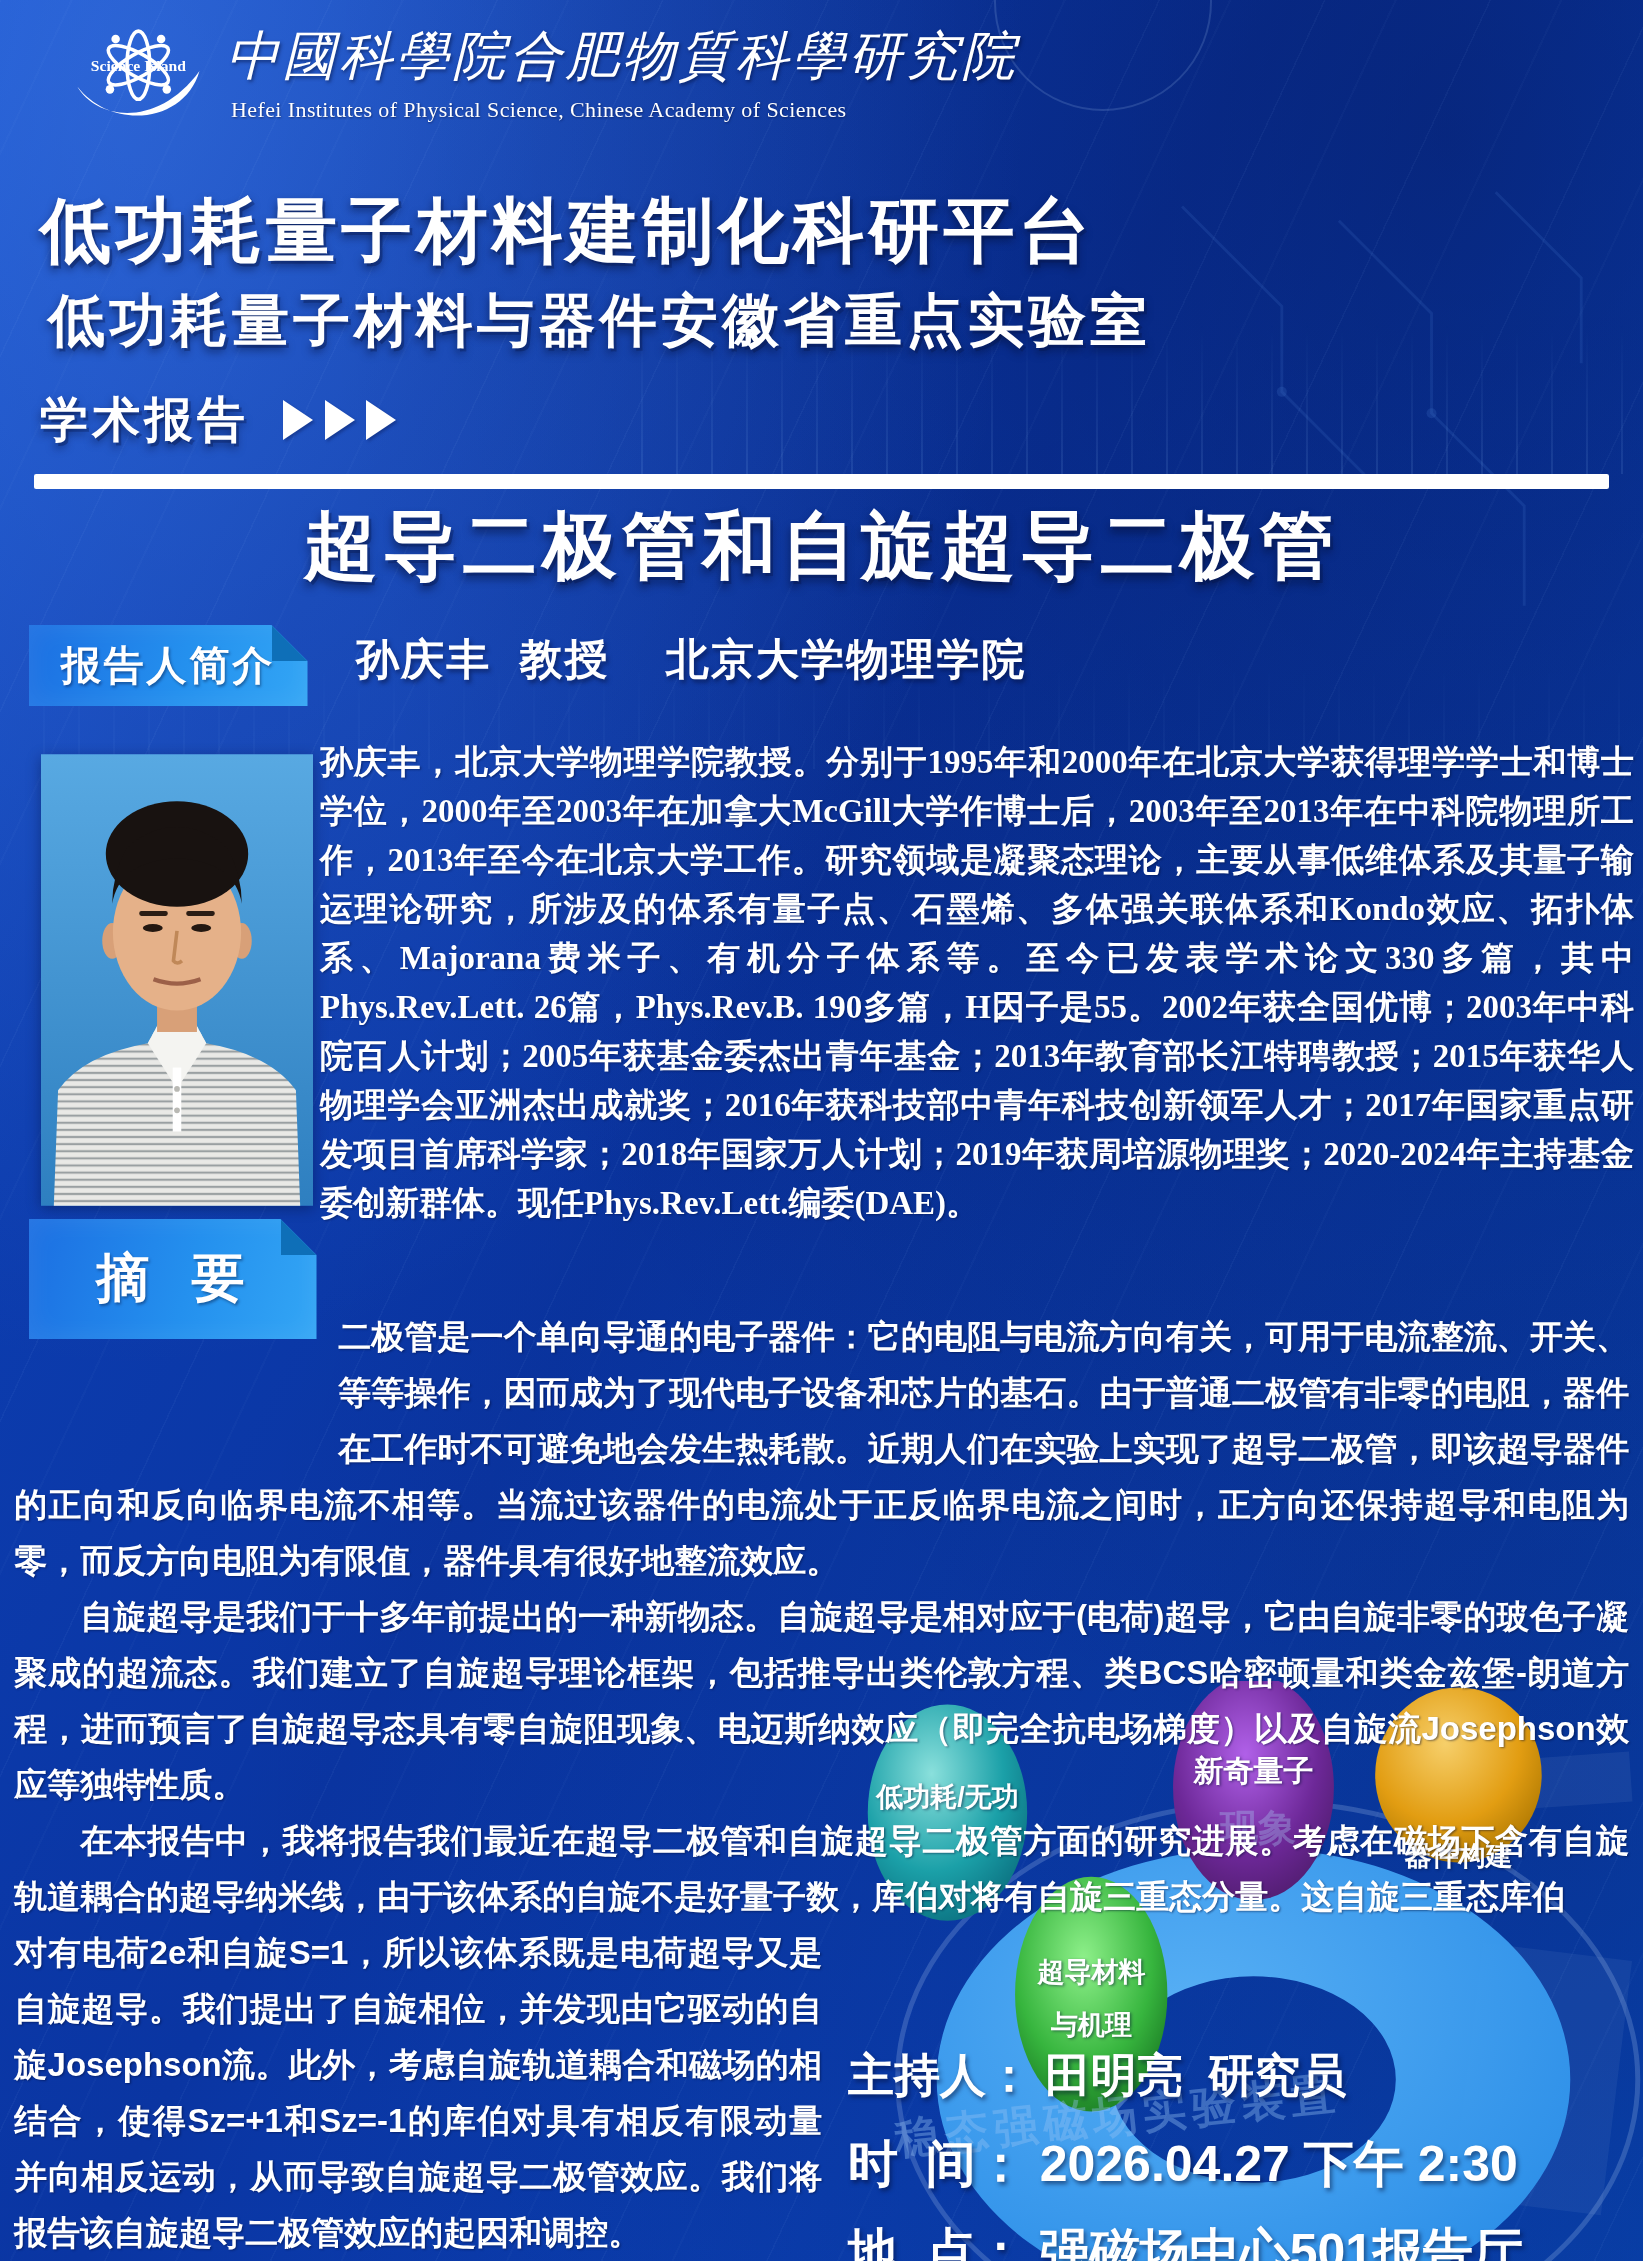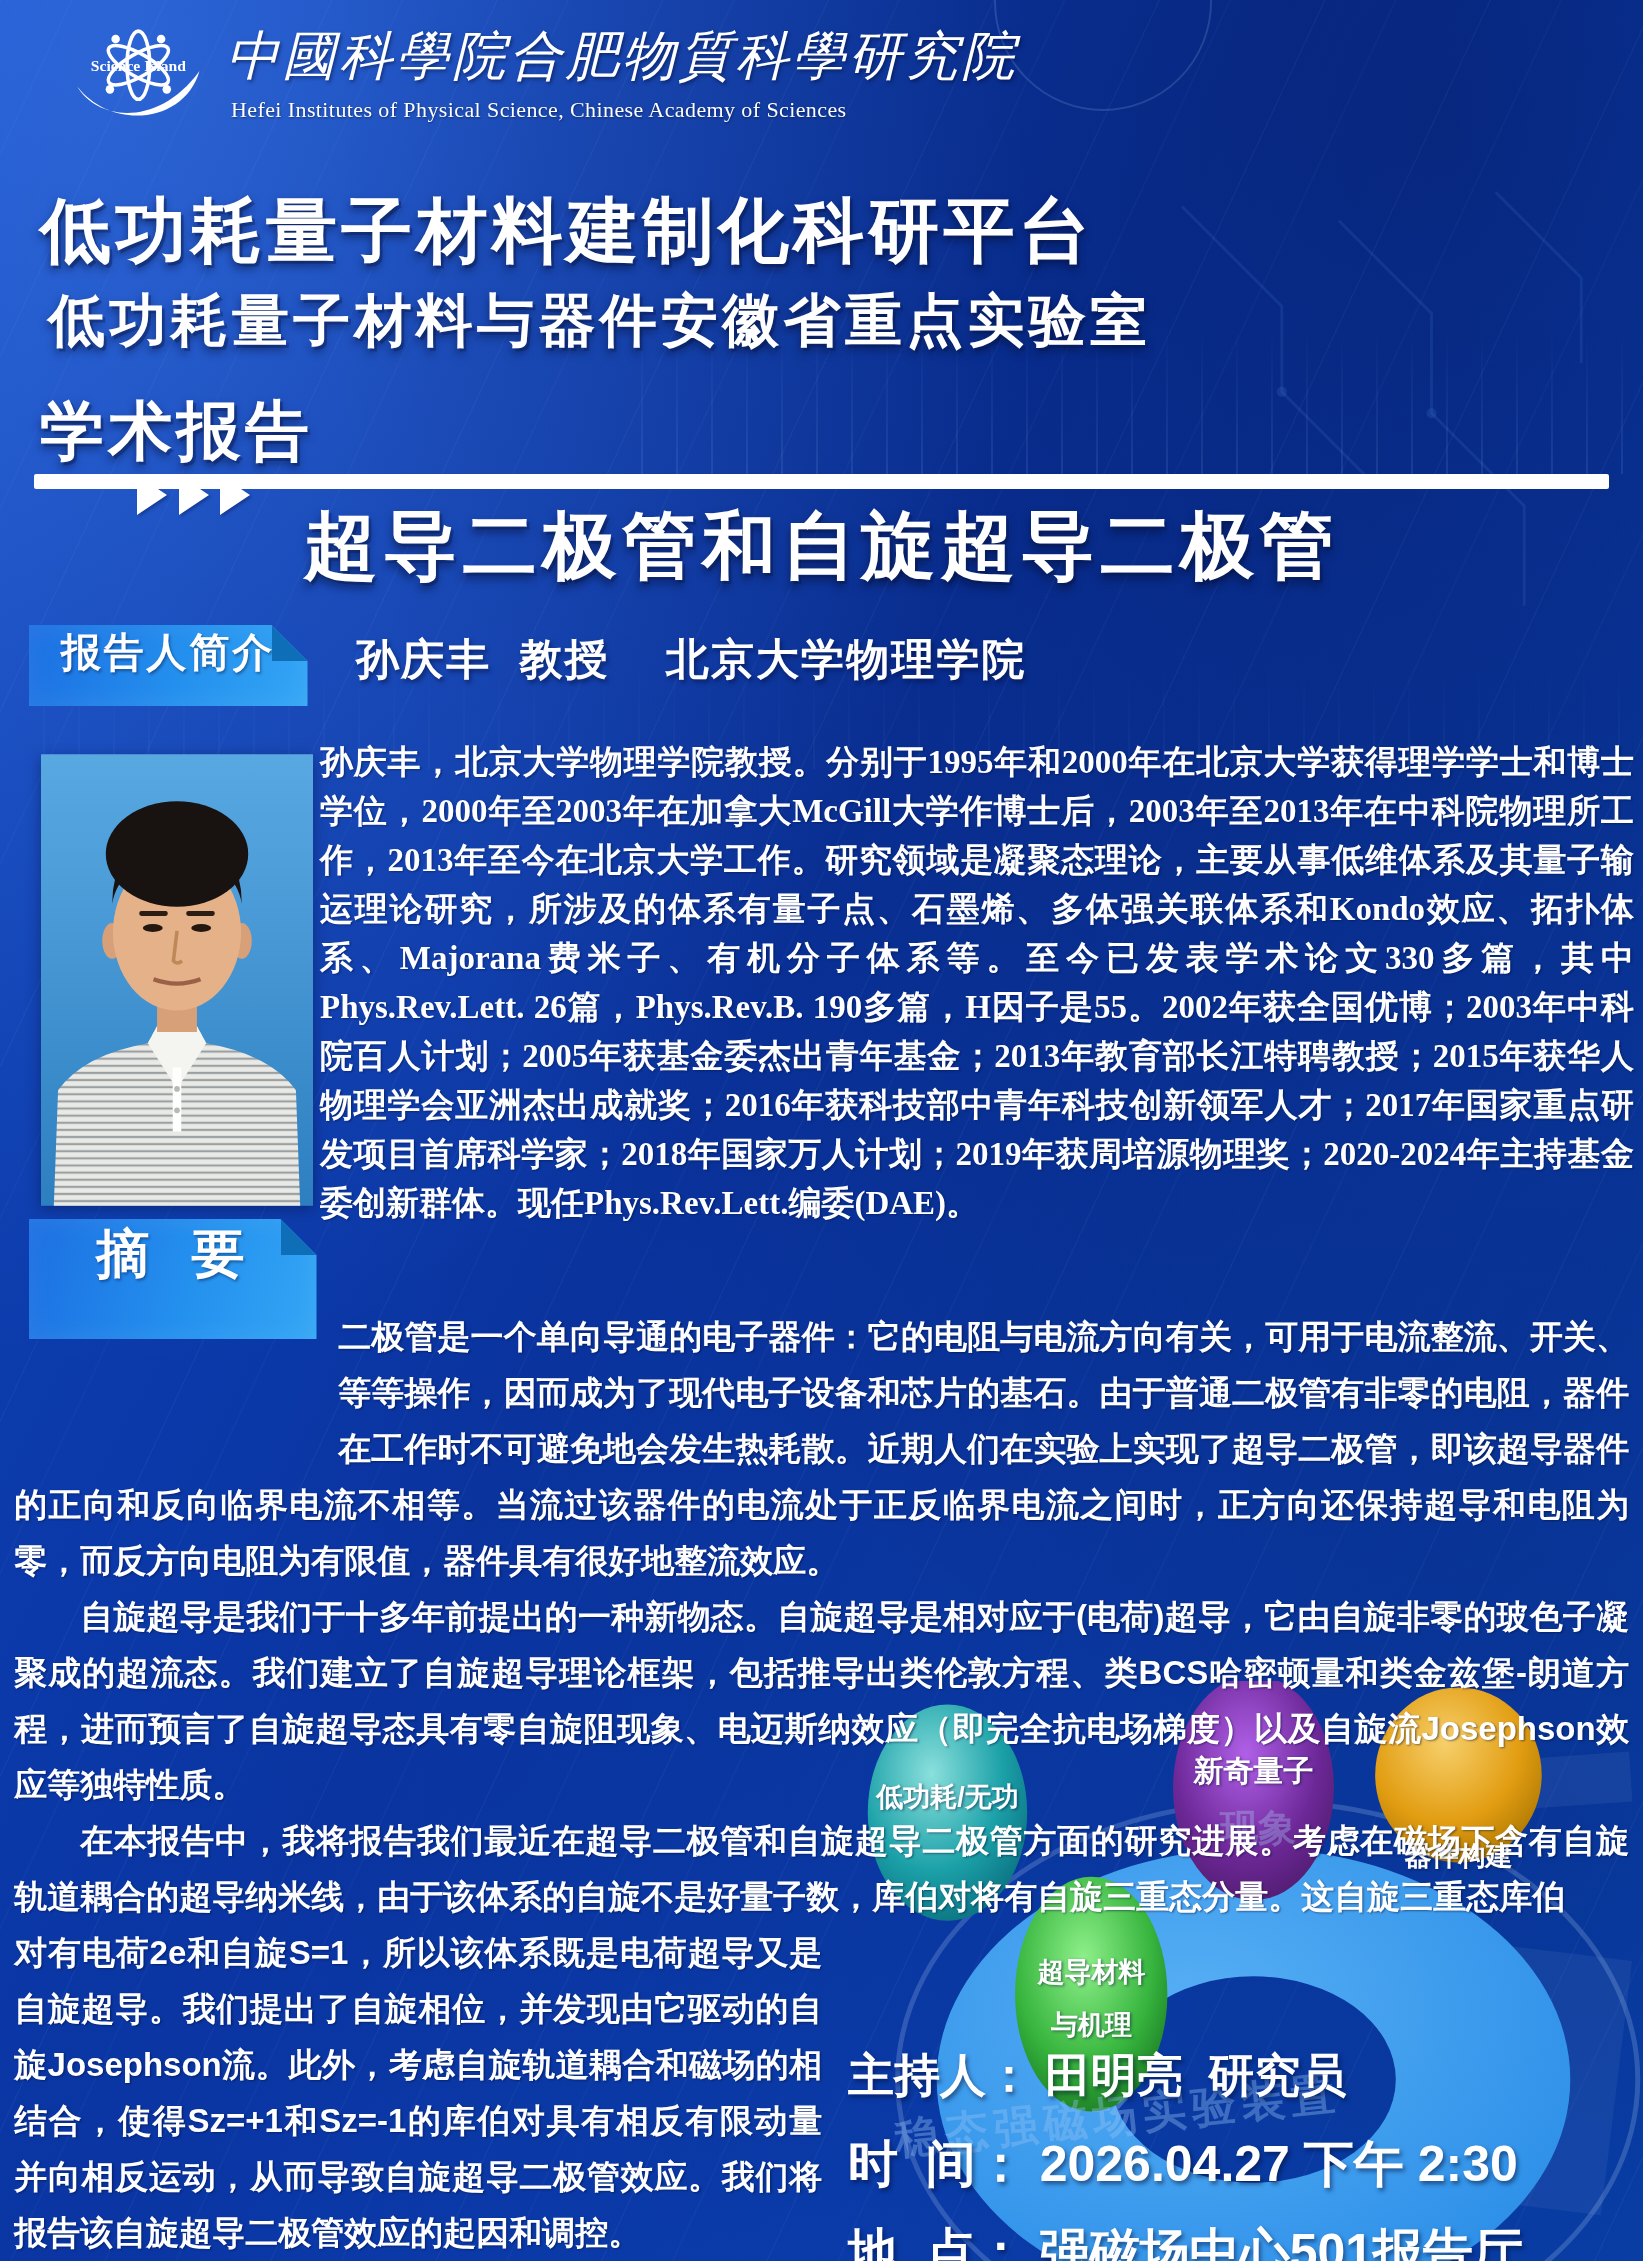--- a/index.html
+++ b/index.html
@@ -33,7 +33,7 @@
      text-shadow:0 5px 8.5px rgba(3,12,50,.55),2.8px 2.8px 0 rgba(8,26,84,.35);}
   .t1{left:40px;top:184px;font-size:71px;}
   .t2{left:48px;top:283px;font-size:57px;}
-  .t3{left:40px;top:388px;font-size:64px;display:flex;align-items:center;flex-direction:column;}
+  .t3{left:40px;top:388px;font-size:48px;display:flex;align-items:center;}
   .arrows{display:inline-flex;gap:11.4px;margin-left:34px;}
   .tri{width:0;height:0;border-top:20px solid transparent;border-bottom:20px solid transparent;border-left:30px solid #ffffff;
        filter:drop-shadow(2.1px 2.8px 1.4px rgba(8,26,84,.4));}

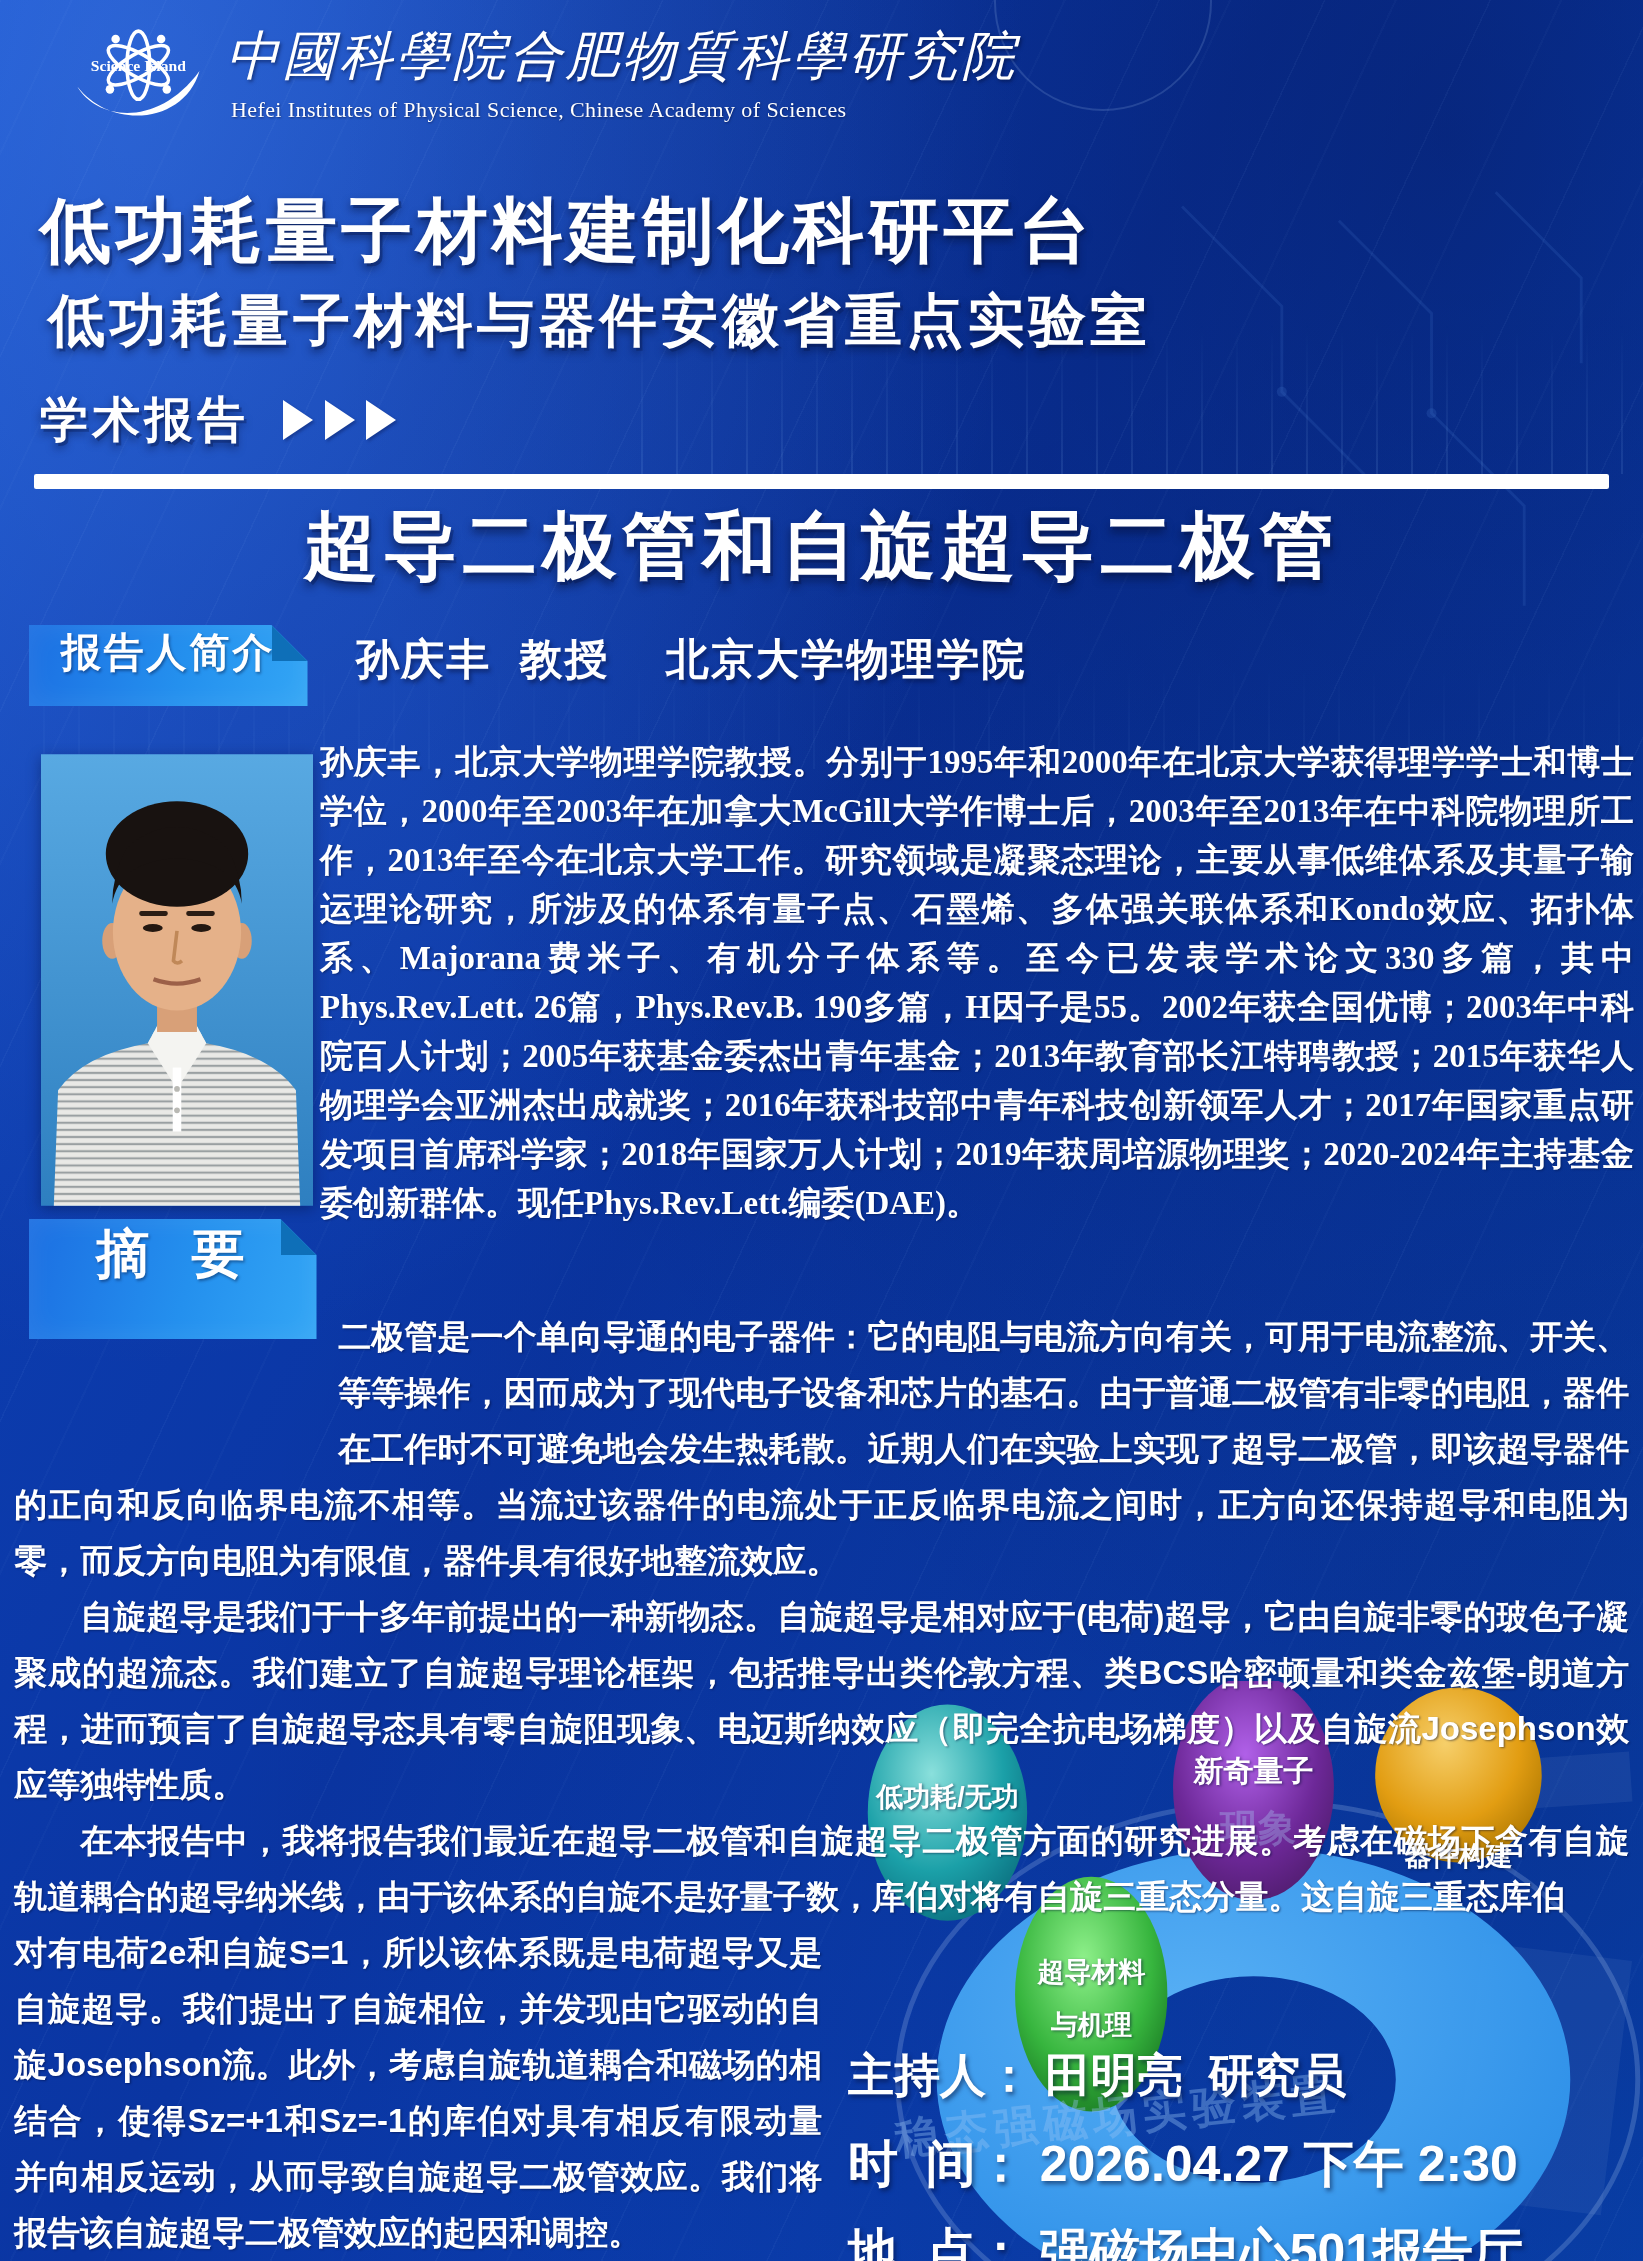--- a/index.html
+++ b/index.html
@@ -45,7 +45,7 @@
   
   .tab{background:linear-gradient(105deg,#1c6fe2 0%,#2490ee 55%,#33a6f5 100%);
        clip-path:polygon(0 0,calc(100% - 36px) 0,100% 36px,100% 100%,0 100%);
-       display:flex;justify-content:center;
+       display:flex;align-items:center;justify-content:center;
        box-shadow:inset 0 0 28.5px rgba(255,255,255,.08);}
   .tab .fold{position:absolute;top:0;right:0;width:36px;height:36px;background:#0e6fb8;
        clip-path:polygon(0 0,100% 100%,0 100%);}

